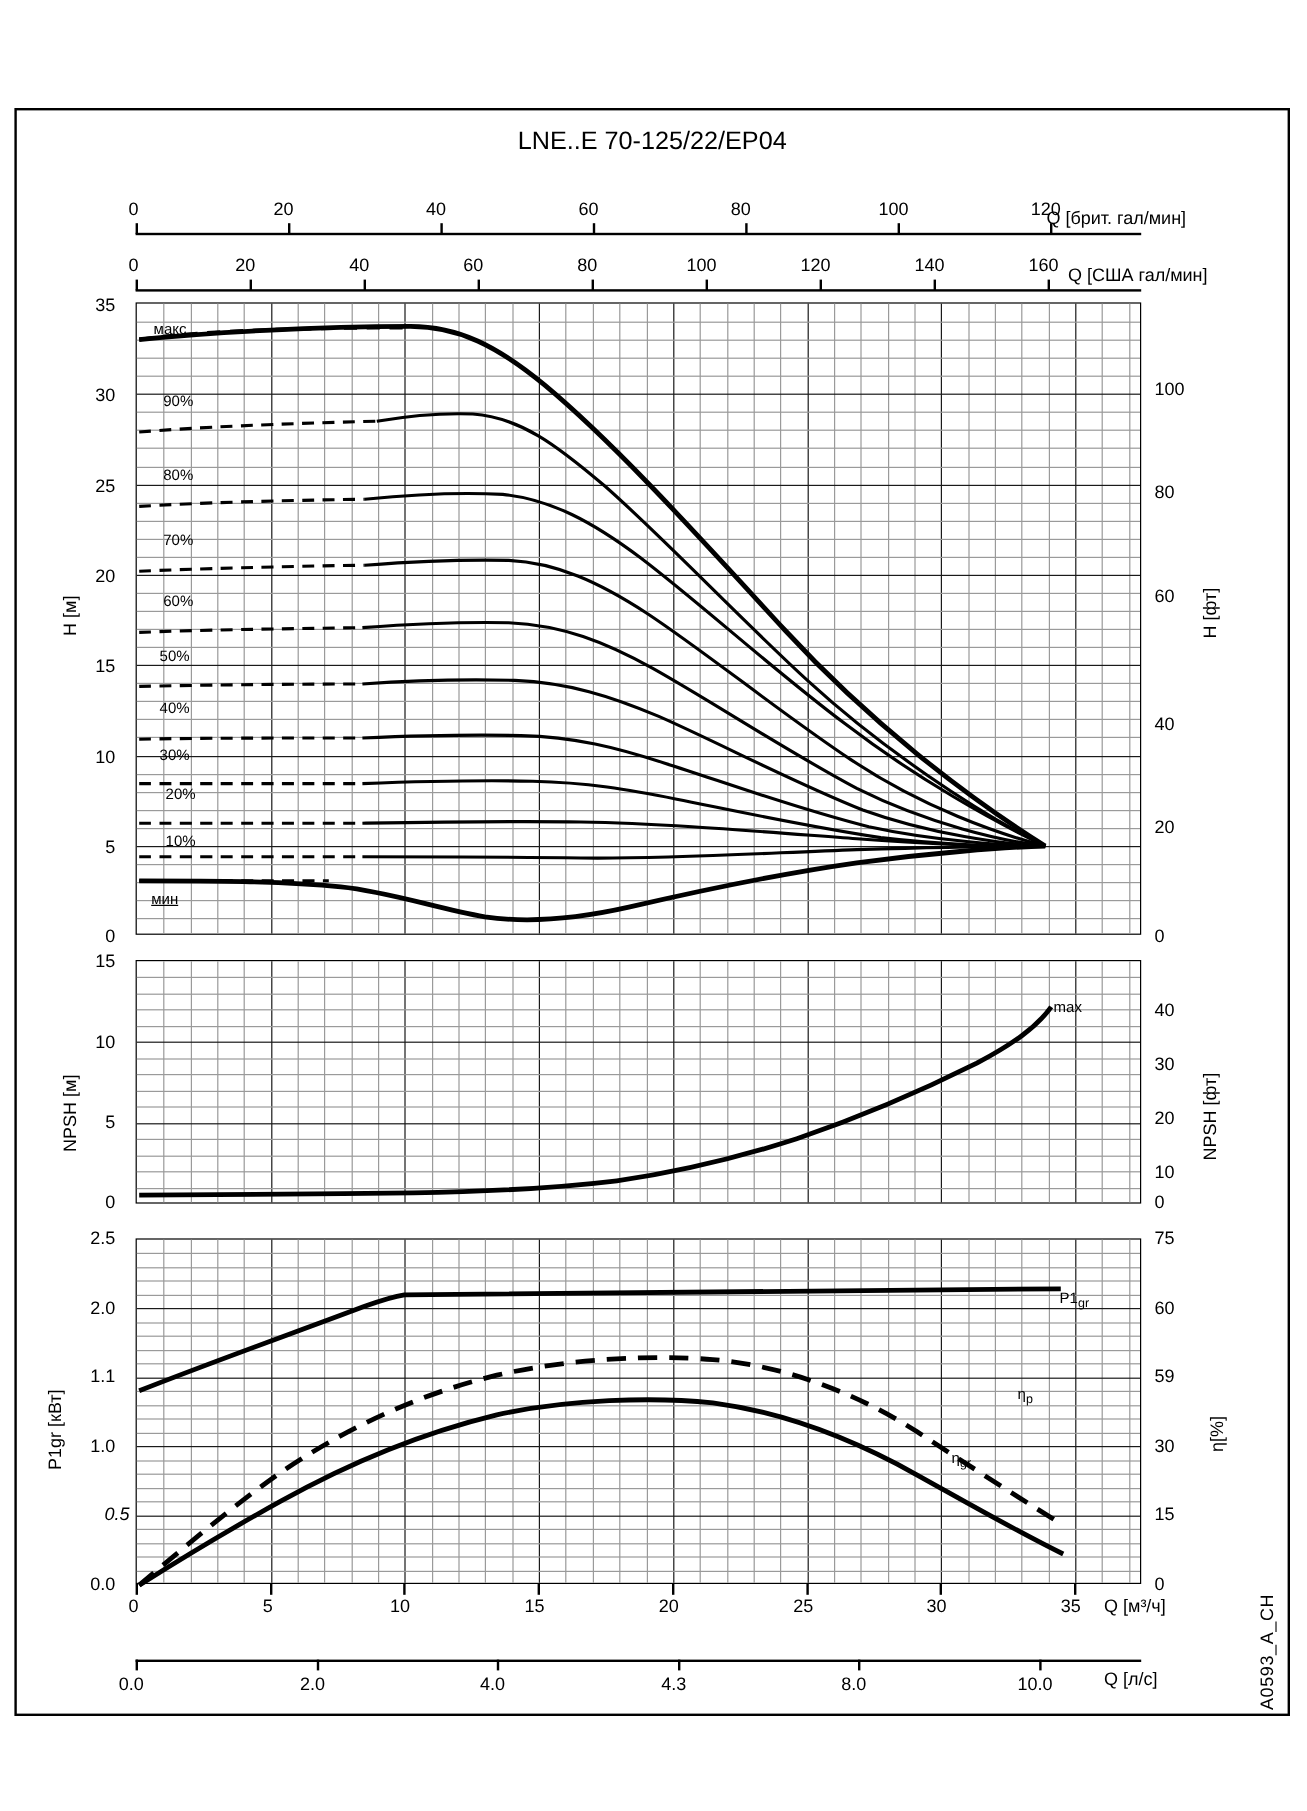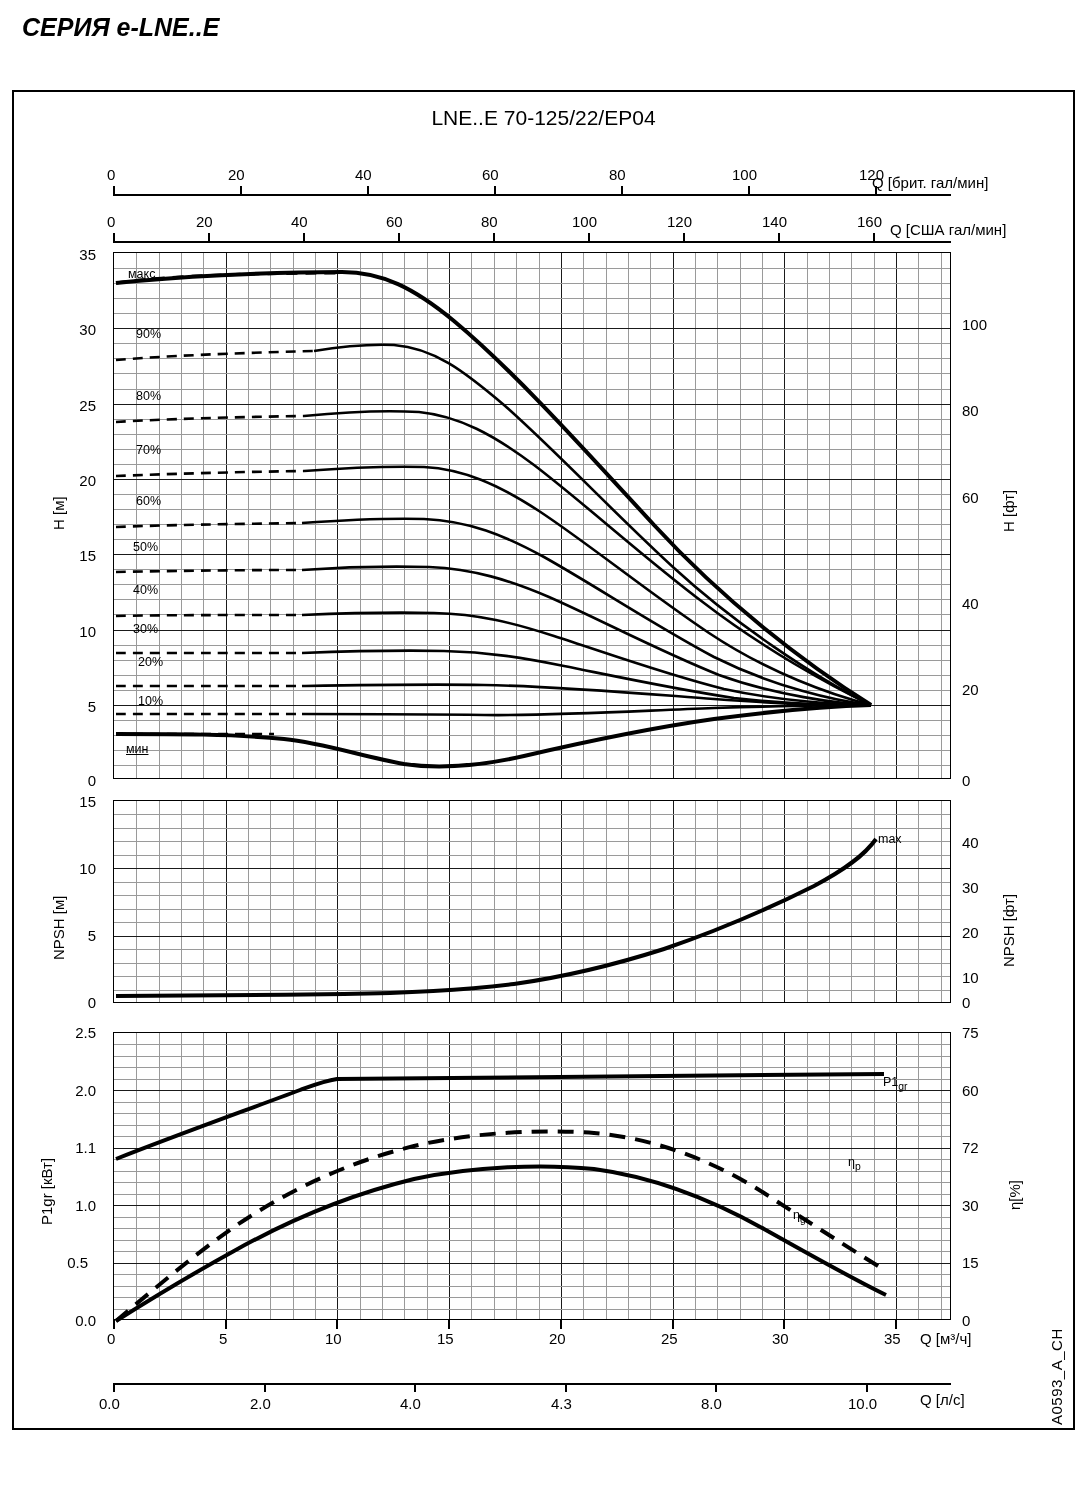--- a/index.html
+++ b/index.html
@@ -48,7 +48,6 @@
 <div class="page">
 
   <div class="hdr">
-    <div>СЕРИЯ e-LNE..E</div>
   </div>
 
   <div class="outer-box">

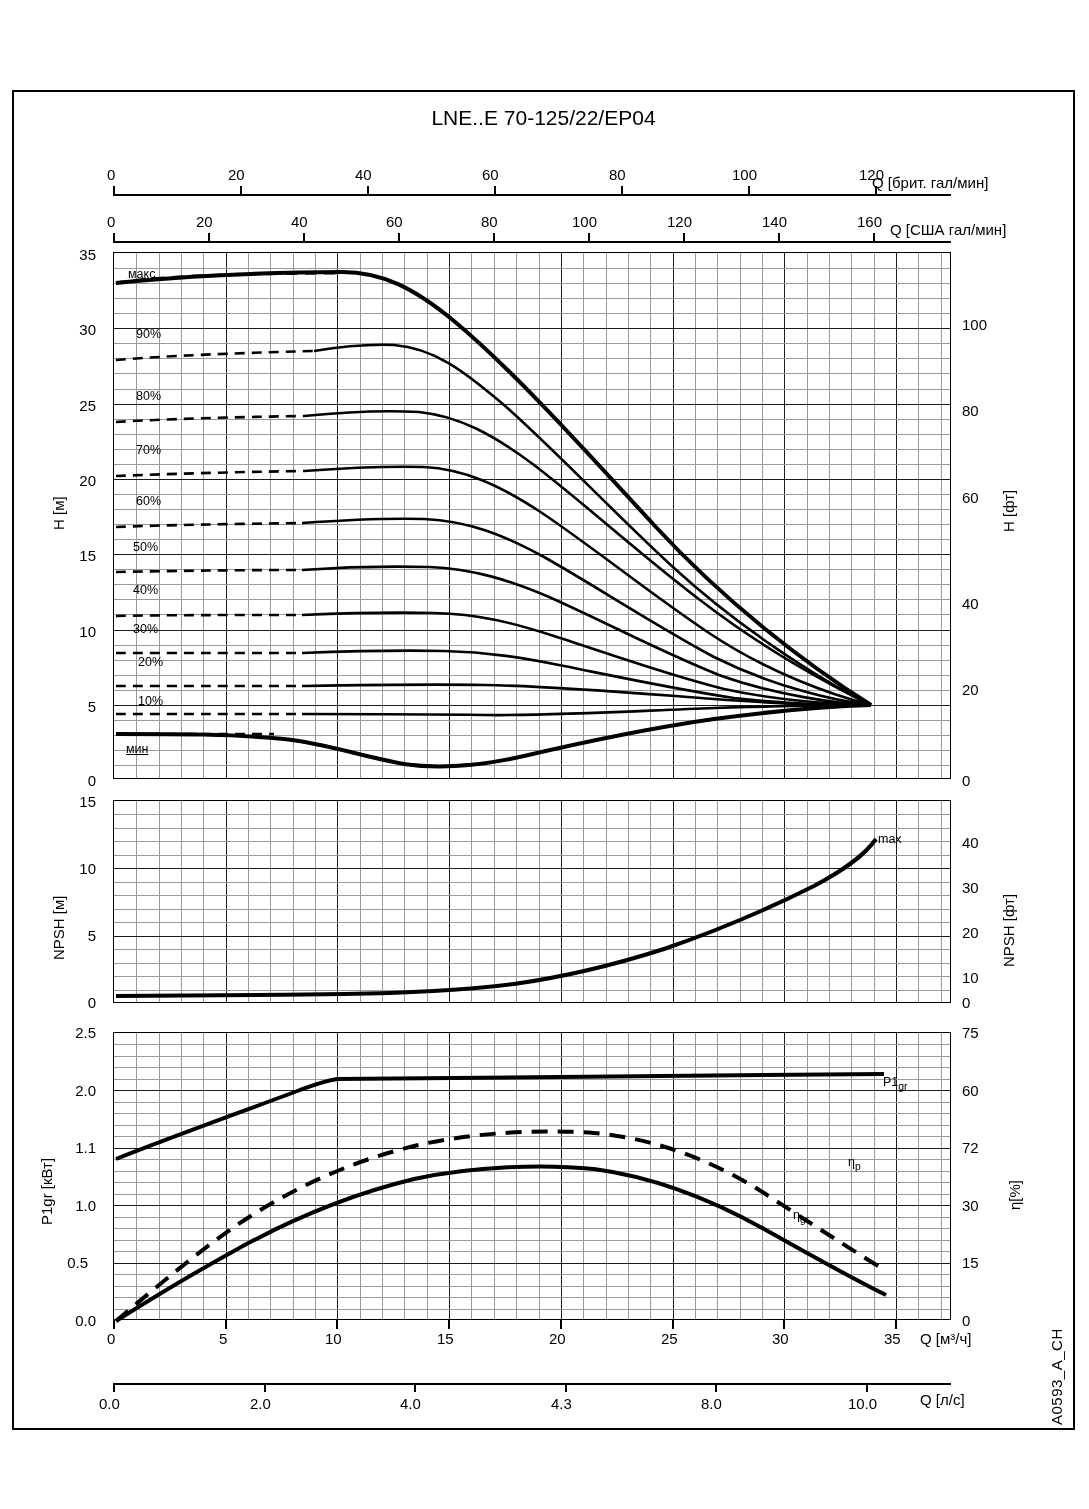--- a/index.html
+++ b/index.html
@@ -404,7 +404,7 @@
 
   <div class="ylabR" style="left:962px;top:1024px;">75</div>
   <div class="ylabR" style="left:962px;top:1082px;">60</div>
-  <div class="ylabR" style="left:962px;top:1139px;">72</div>
+  <div class="ylabR" style="left:962px;top:1139px;">59</div>
   <div class="ylabR" style="left:962px;top:1197px;">30</div>
   <div class="ylabR" style="left:962px;top:1254px;">15</div>
   <div class="ylabR" style="left:962px;top:1312px;">0</div>

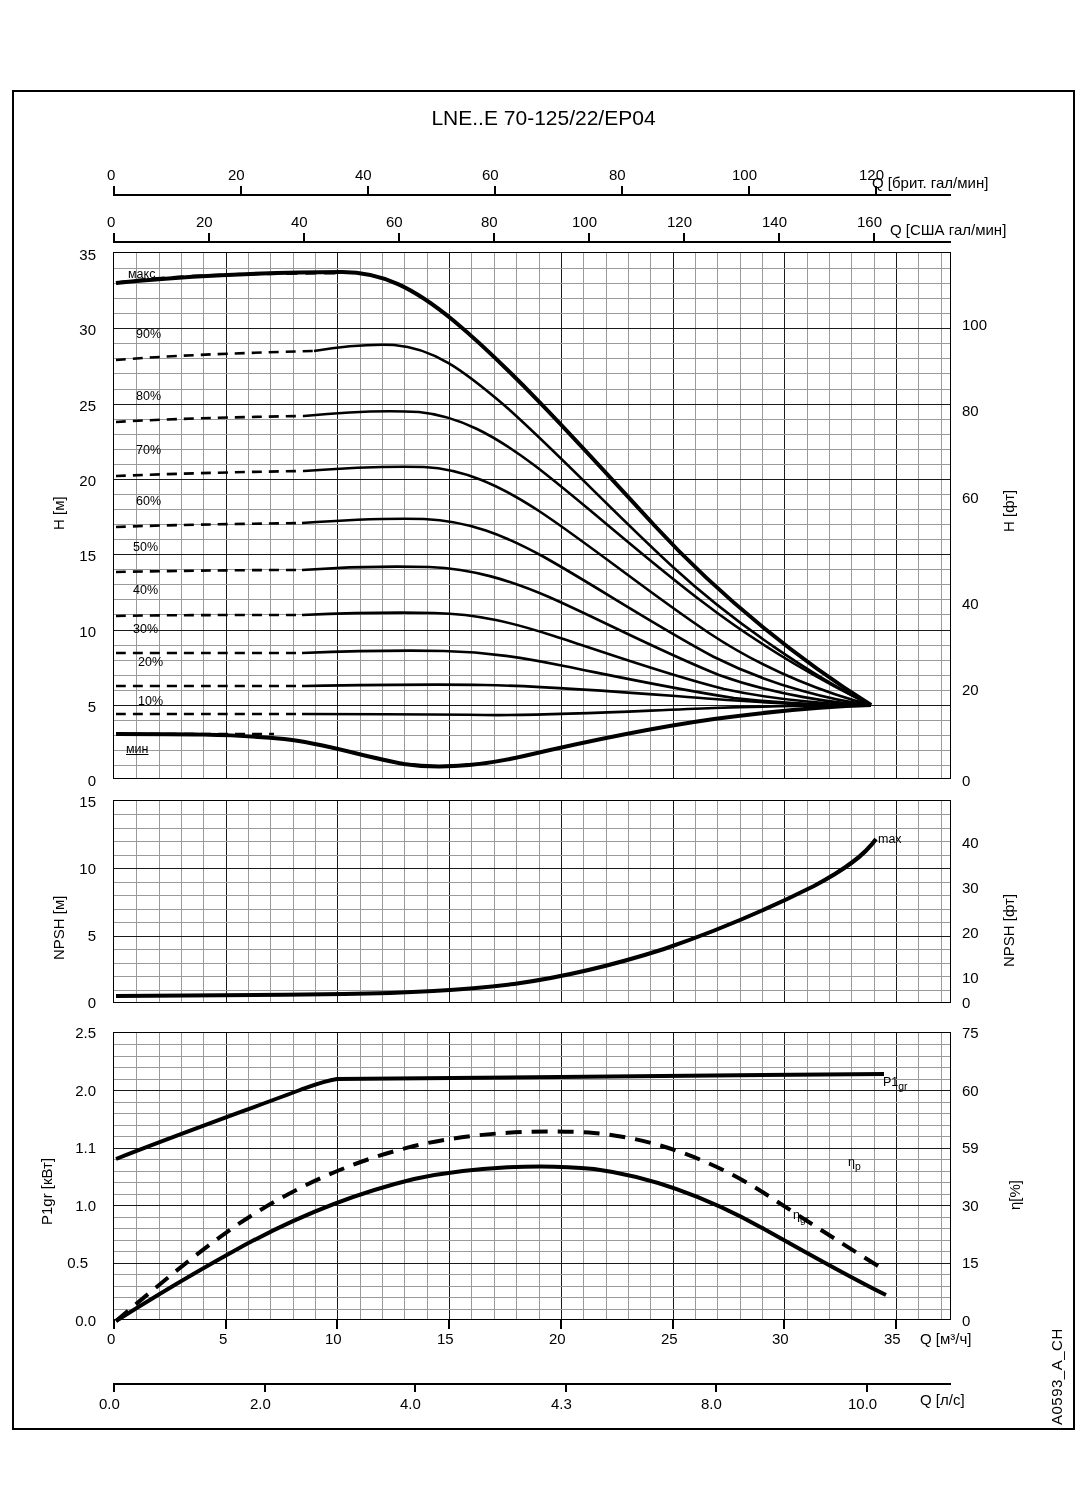--- a/index.html
+++ b/index.html
@@ -398,7 +398,7 @@
   <div class="ylab" style="left:50px;top:1082px;width:46px;">2.0</div>
   <div class="ylab" style="left:50px;top:1139px;width:46px;">1.1</div>
   <div class="ylab" style="left:50px;top:1197px;width:46px;">1.0</div>
-  <div class="ylab" style="left:42px;top:1254px;width:46px;">0.5</div>
+  <div class="ylab" style="left:62px;top:1254px;width:46px;font-style:italic;">0.5</div>
   <div class="ylab" style="left:50px;top:1312px;width:46px;">0.0</div>
   <div class="vtext" style="left:38px;top:1225px;">P1gr [кВт]</div>
 

